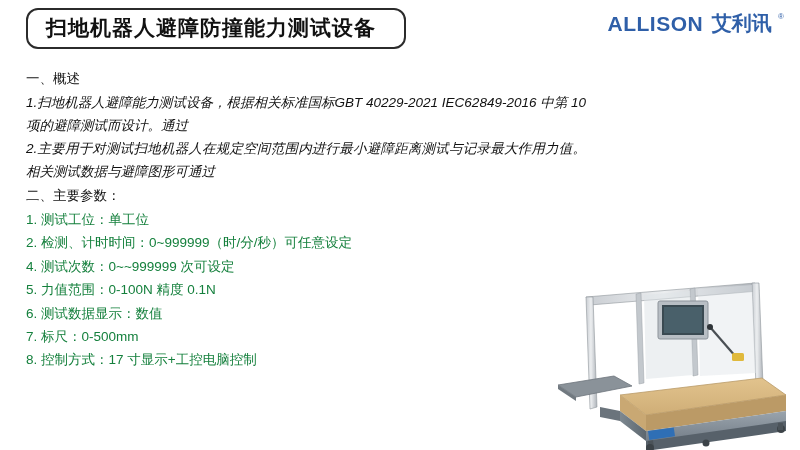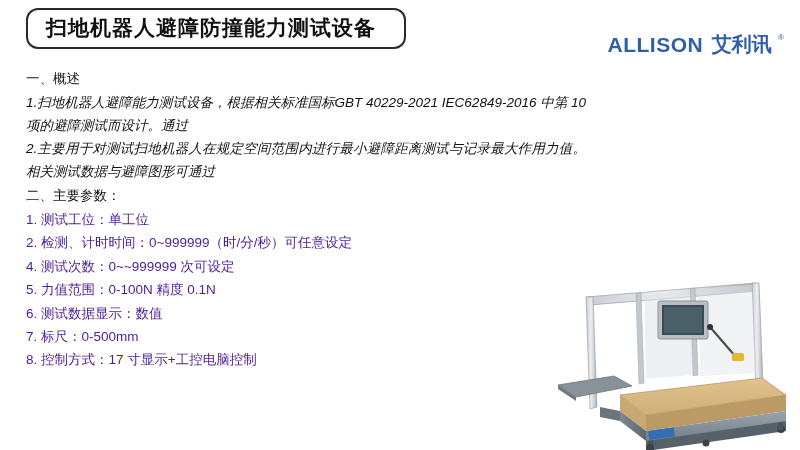--- a/index.html
+++ b/index.html
@@ -40,7 +40,7 @@
   .brand {
     position: absolute;
     right: 16px;
-    top: 31px;
+    top: 10px;
     text-align: center;
     white-space: nowrap;
   }

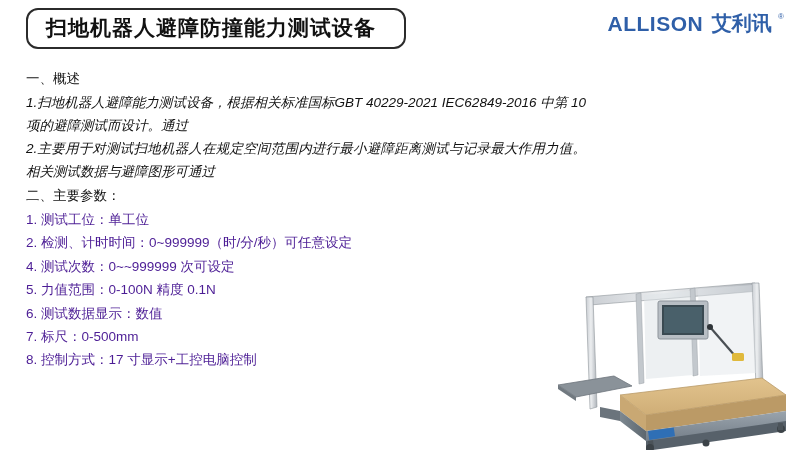--- a/index.html
+++ b/index.html
@@ -98,7 +98,7 @@
     font-size: 13.5px;
     line-height: 23.4px;
     margin: 0;
-    color: #4c1d95;
+    color: #15803d;
     white-space: nowrap;
   }
 

